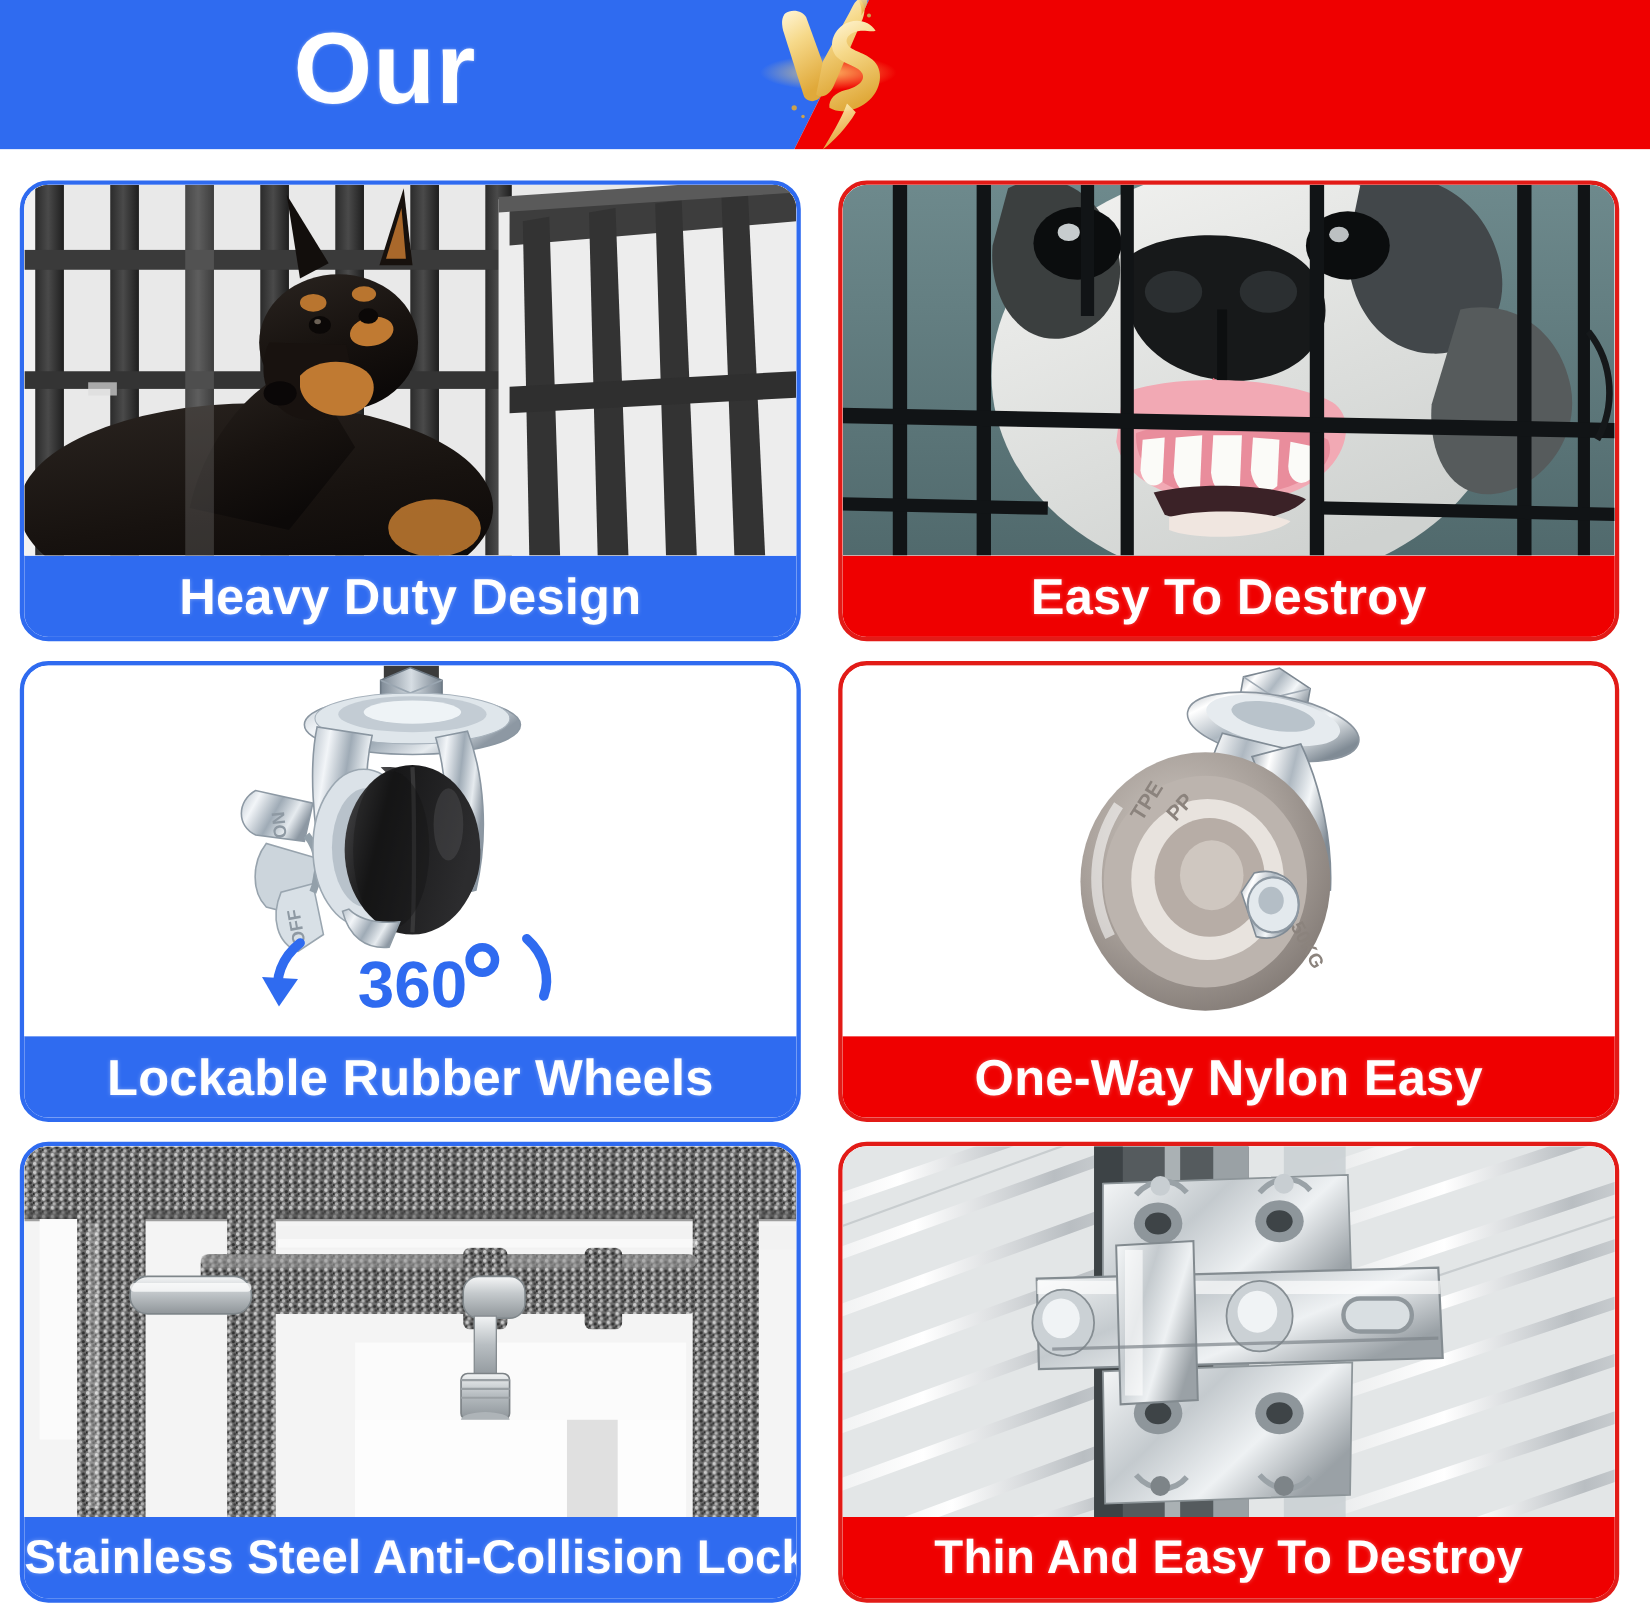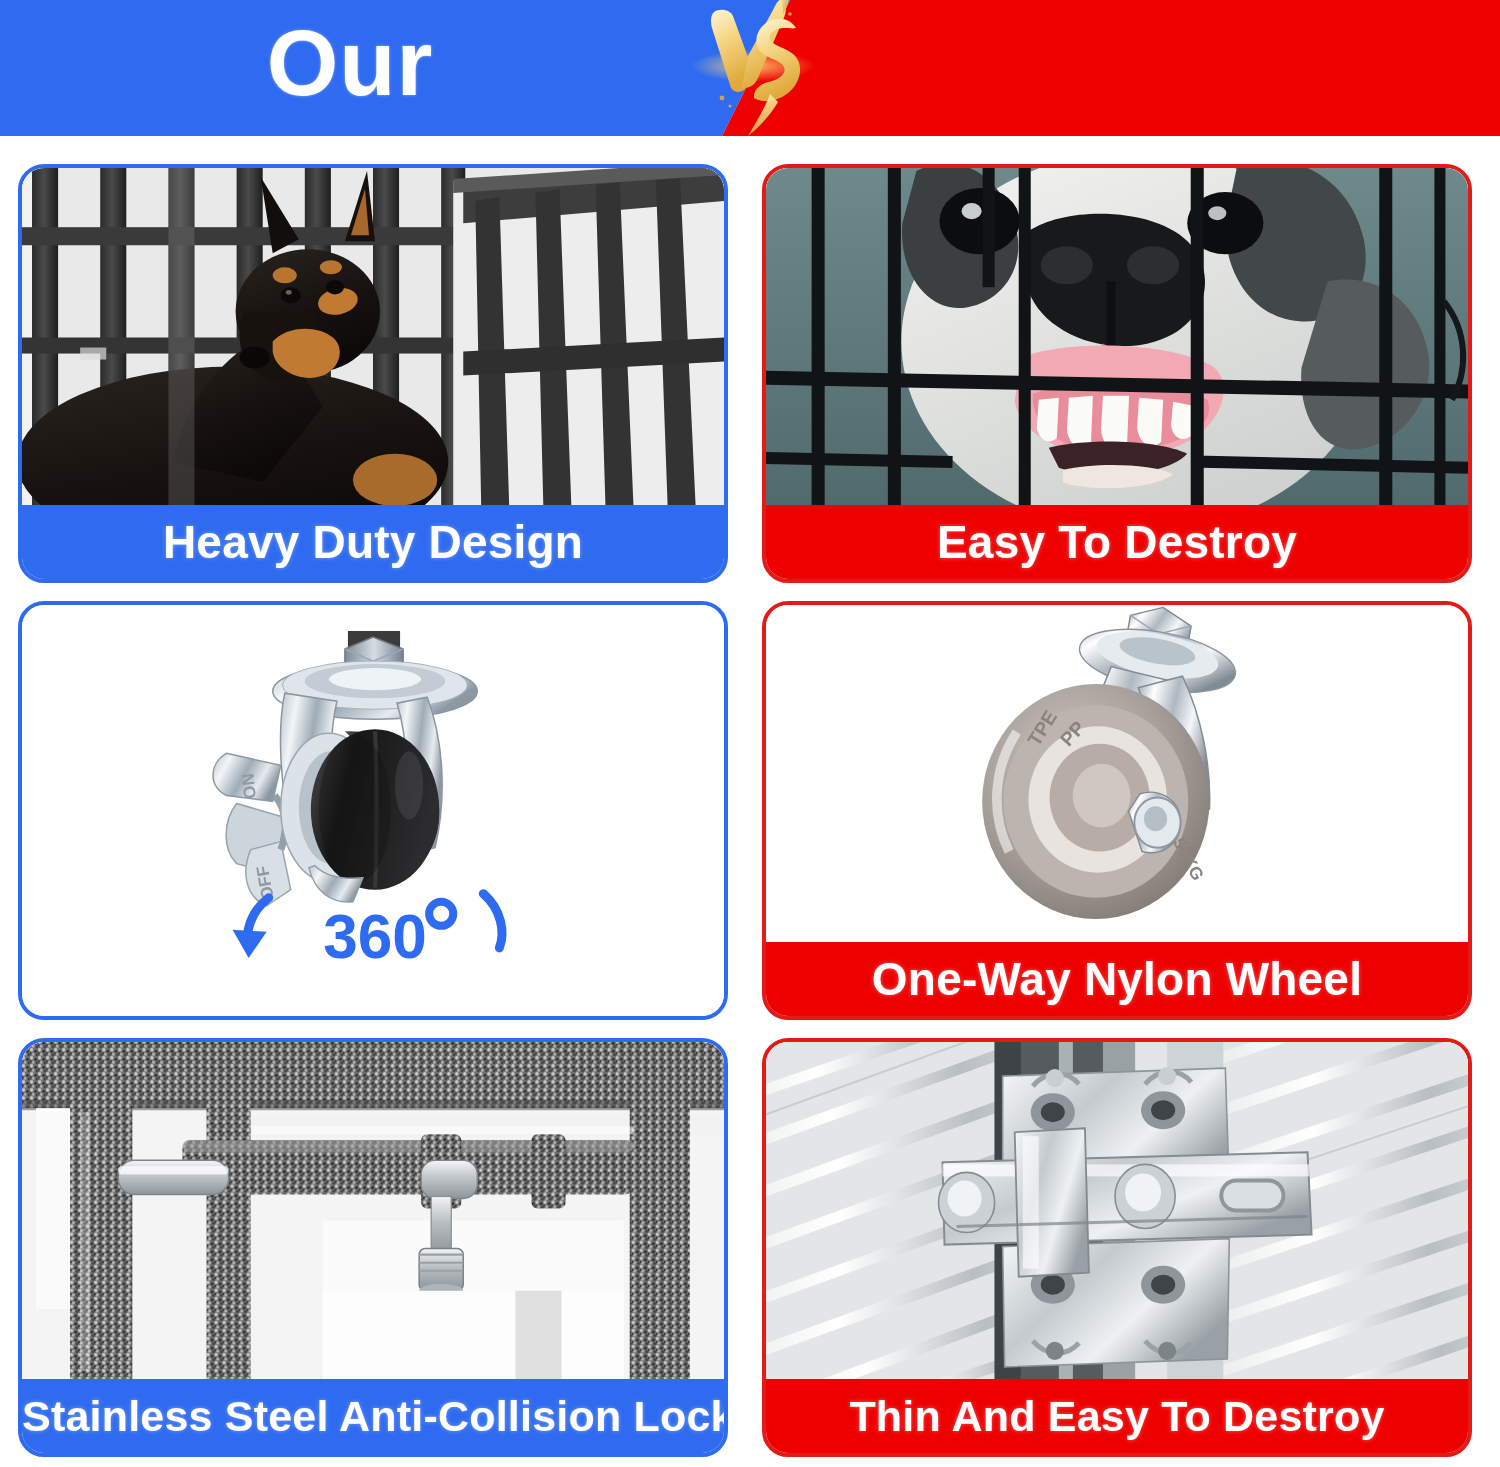--- a/index.html
+++ b/index.html
@@ -356,6 +356,7 @@
           <circle cx="418" cy="278" r="12" fill="none" stroke="#2f6bf0" stroke-width="8"></circle>
         </svg>
       </div>
+      <div class="caption">Lockable Rubber Wheels</div>
     </div>
 
     <div class="panel other">

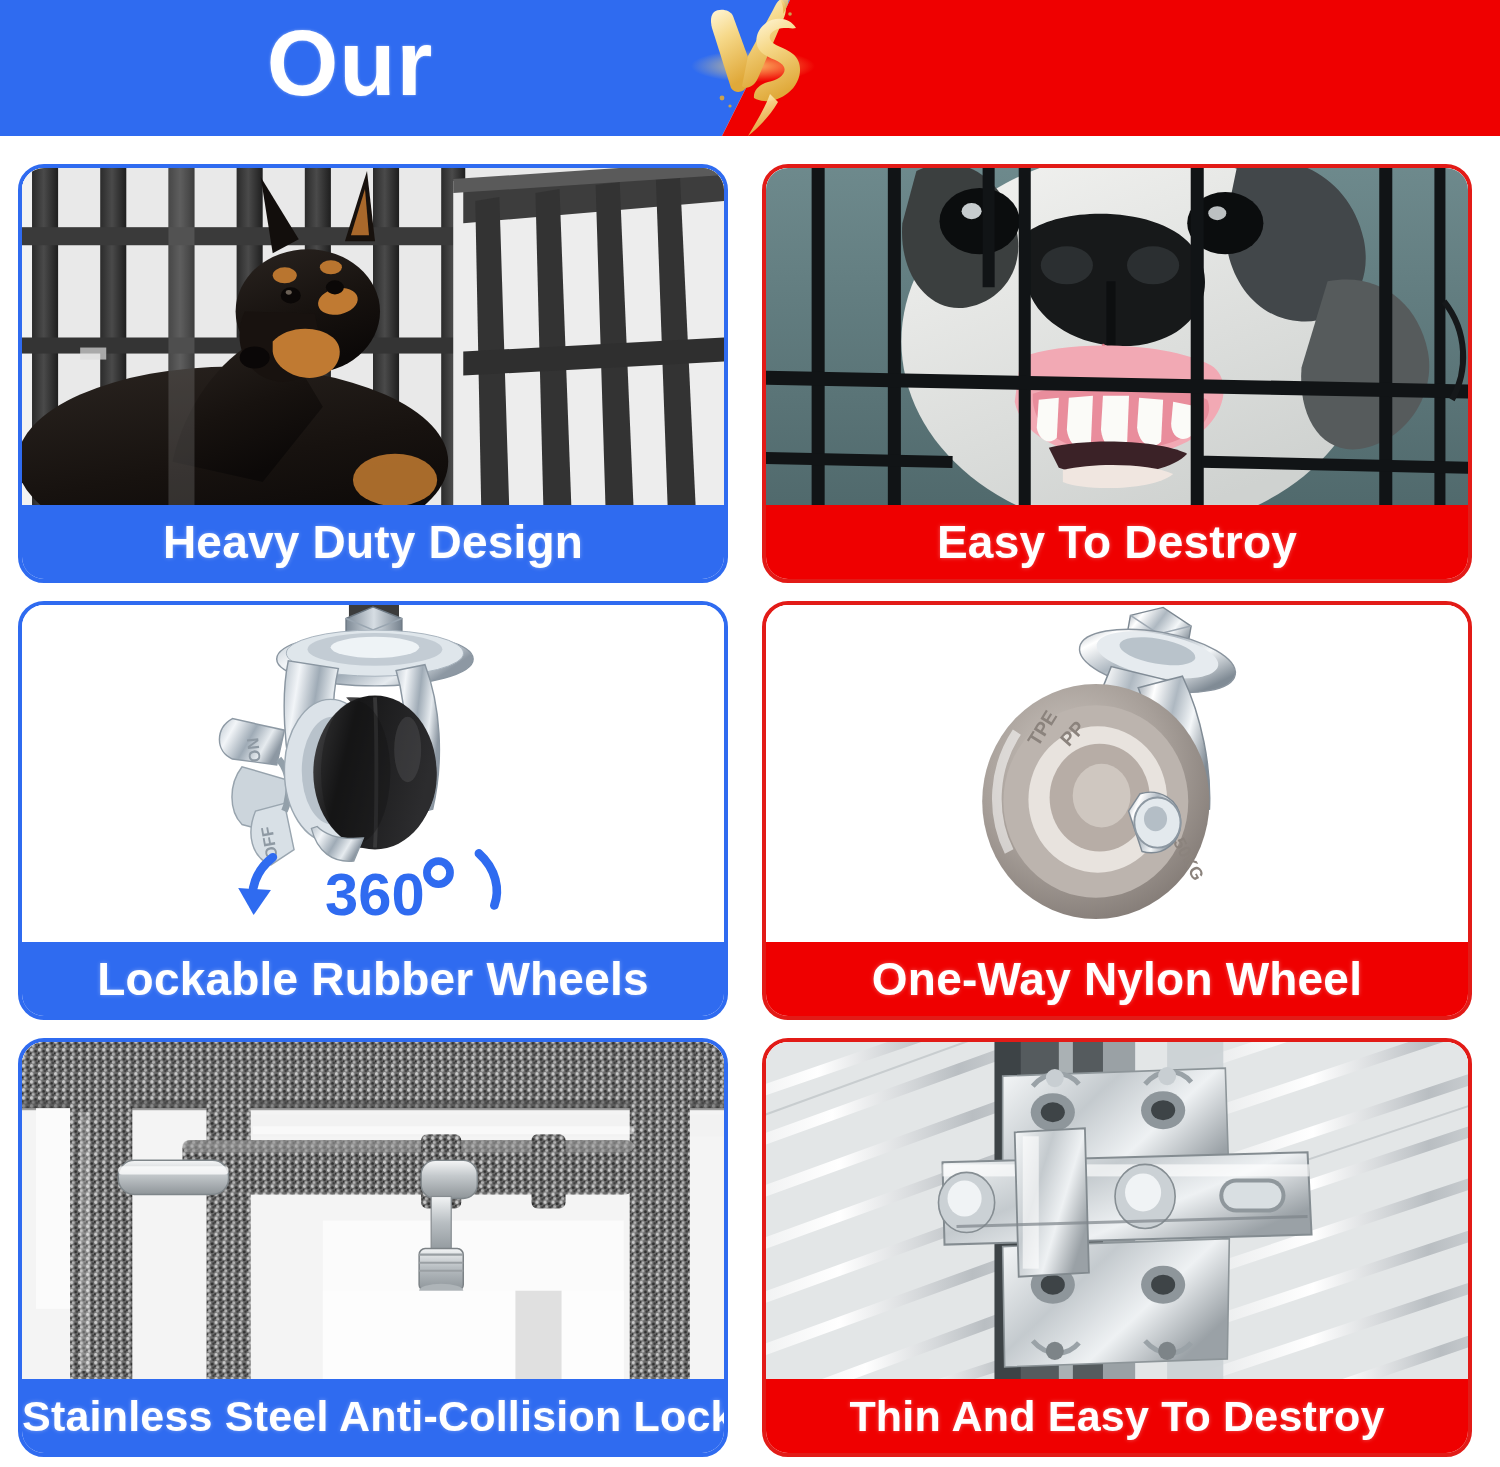--- a/index.html
+++ b/index.html
@@ -408,7 +408,7 @@
           <path d="M246 132 C222 168 218 216 238 256" stroke="#ffffff" stroke-width="10" fill="none" opacity=".55"></path>
         </svg>
       </div>
-      <div class="caption">One-Way Nylon Wheel</div>
+      <div class="caption">One-Way Nylon Easy</div>
     </div>
 
     <div class="panel ours">

